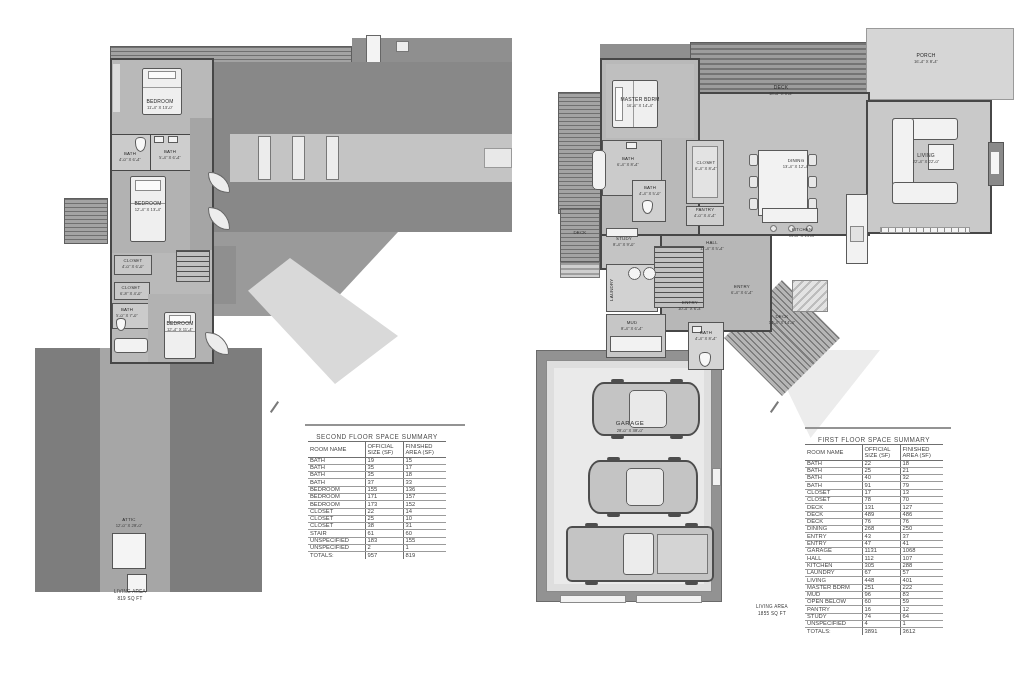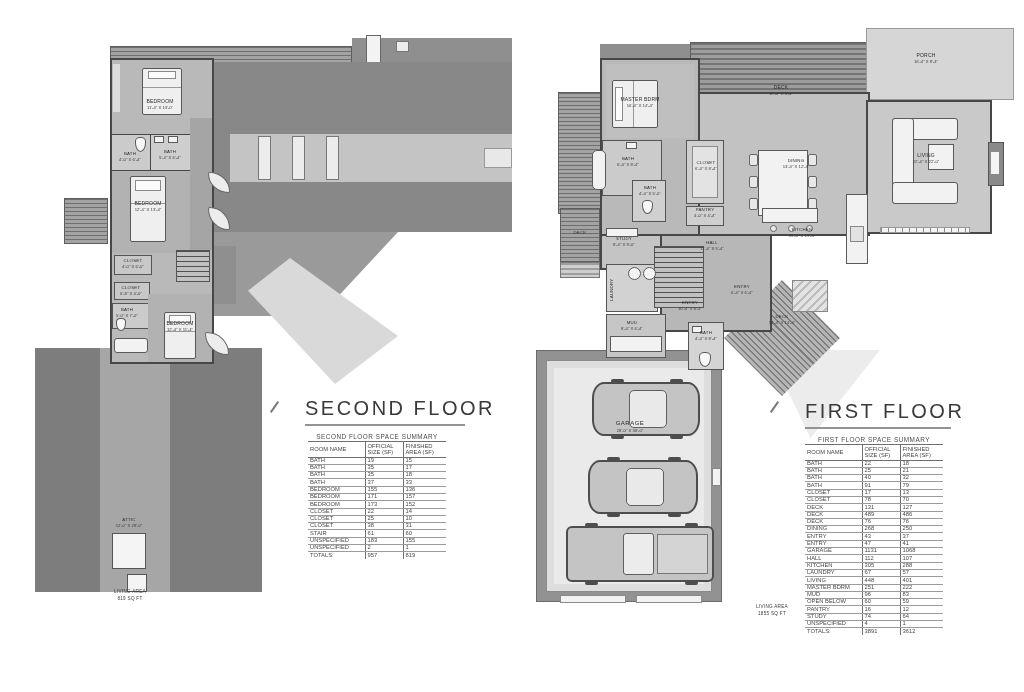--- a/index.html
+++ b/index.html
@@ -127,7 +127,6 @@
     <div class="note" style="left:98px;top:589px;width:64px;"><span>LIVING AREA</span><br><span>819 SQ FT</span></div>
     <div class="tick" style="left:268px;top:406px;"></div>
 
-    <div class="ptitle" style="left:305px;top:397px;">SECOND FLOOR</div>
     <div class="trule" style="left:305px;top:424px;width:160px;"></div>
     <div class="spec" style="left:308px;top:433px;">
       <div class="cap">SECOND FLOOR SPACE SUMMARY</div>

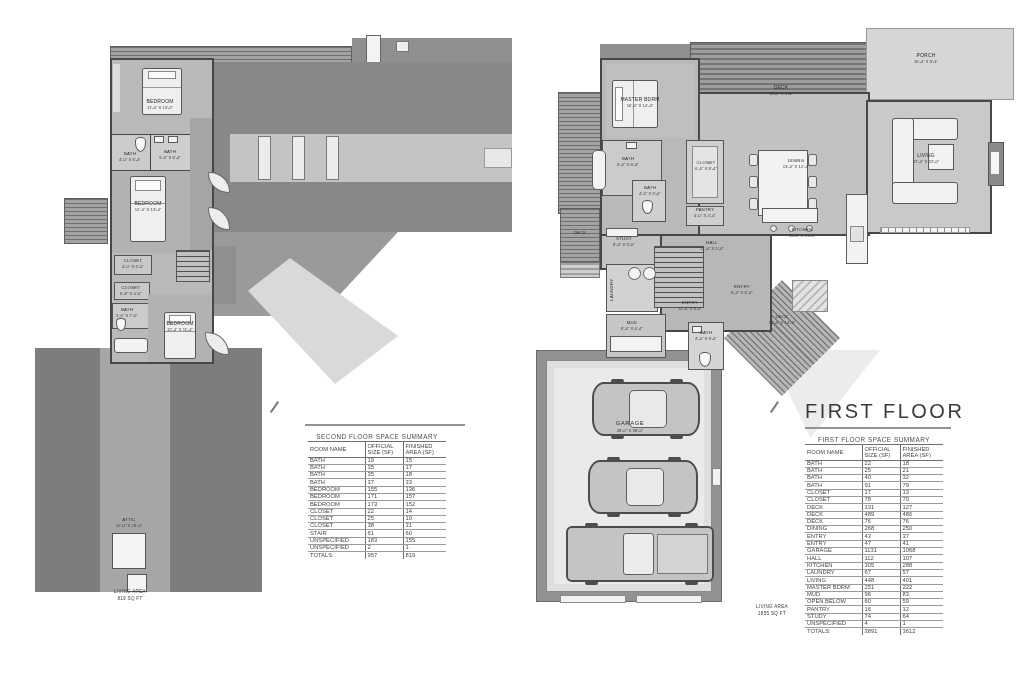--- a/index.html
+++ b/index.html
@@ -337,7 +337,6 @@
     <div class="note" style="left:740px;top:604px;width:64px;"><span>LIVING AREA</span><br><span>1855 SQ FT</span></div>
     <div class="tick" style="left:768px;top:406px;"></div>
 
-    <div class="ptitle" style="left:805px;top:400px;">FIRST FLOOR</div>
     <div class="trule" style="left:805px;top:427px;width:146px;"></div>
     <div class="spec" style="left:805px;top:436px;">
       <div class="cap">FIRST FLOOR SPACE SUMMARY</div>

